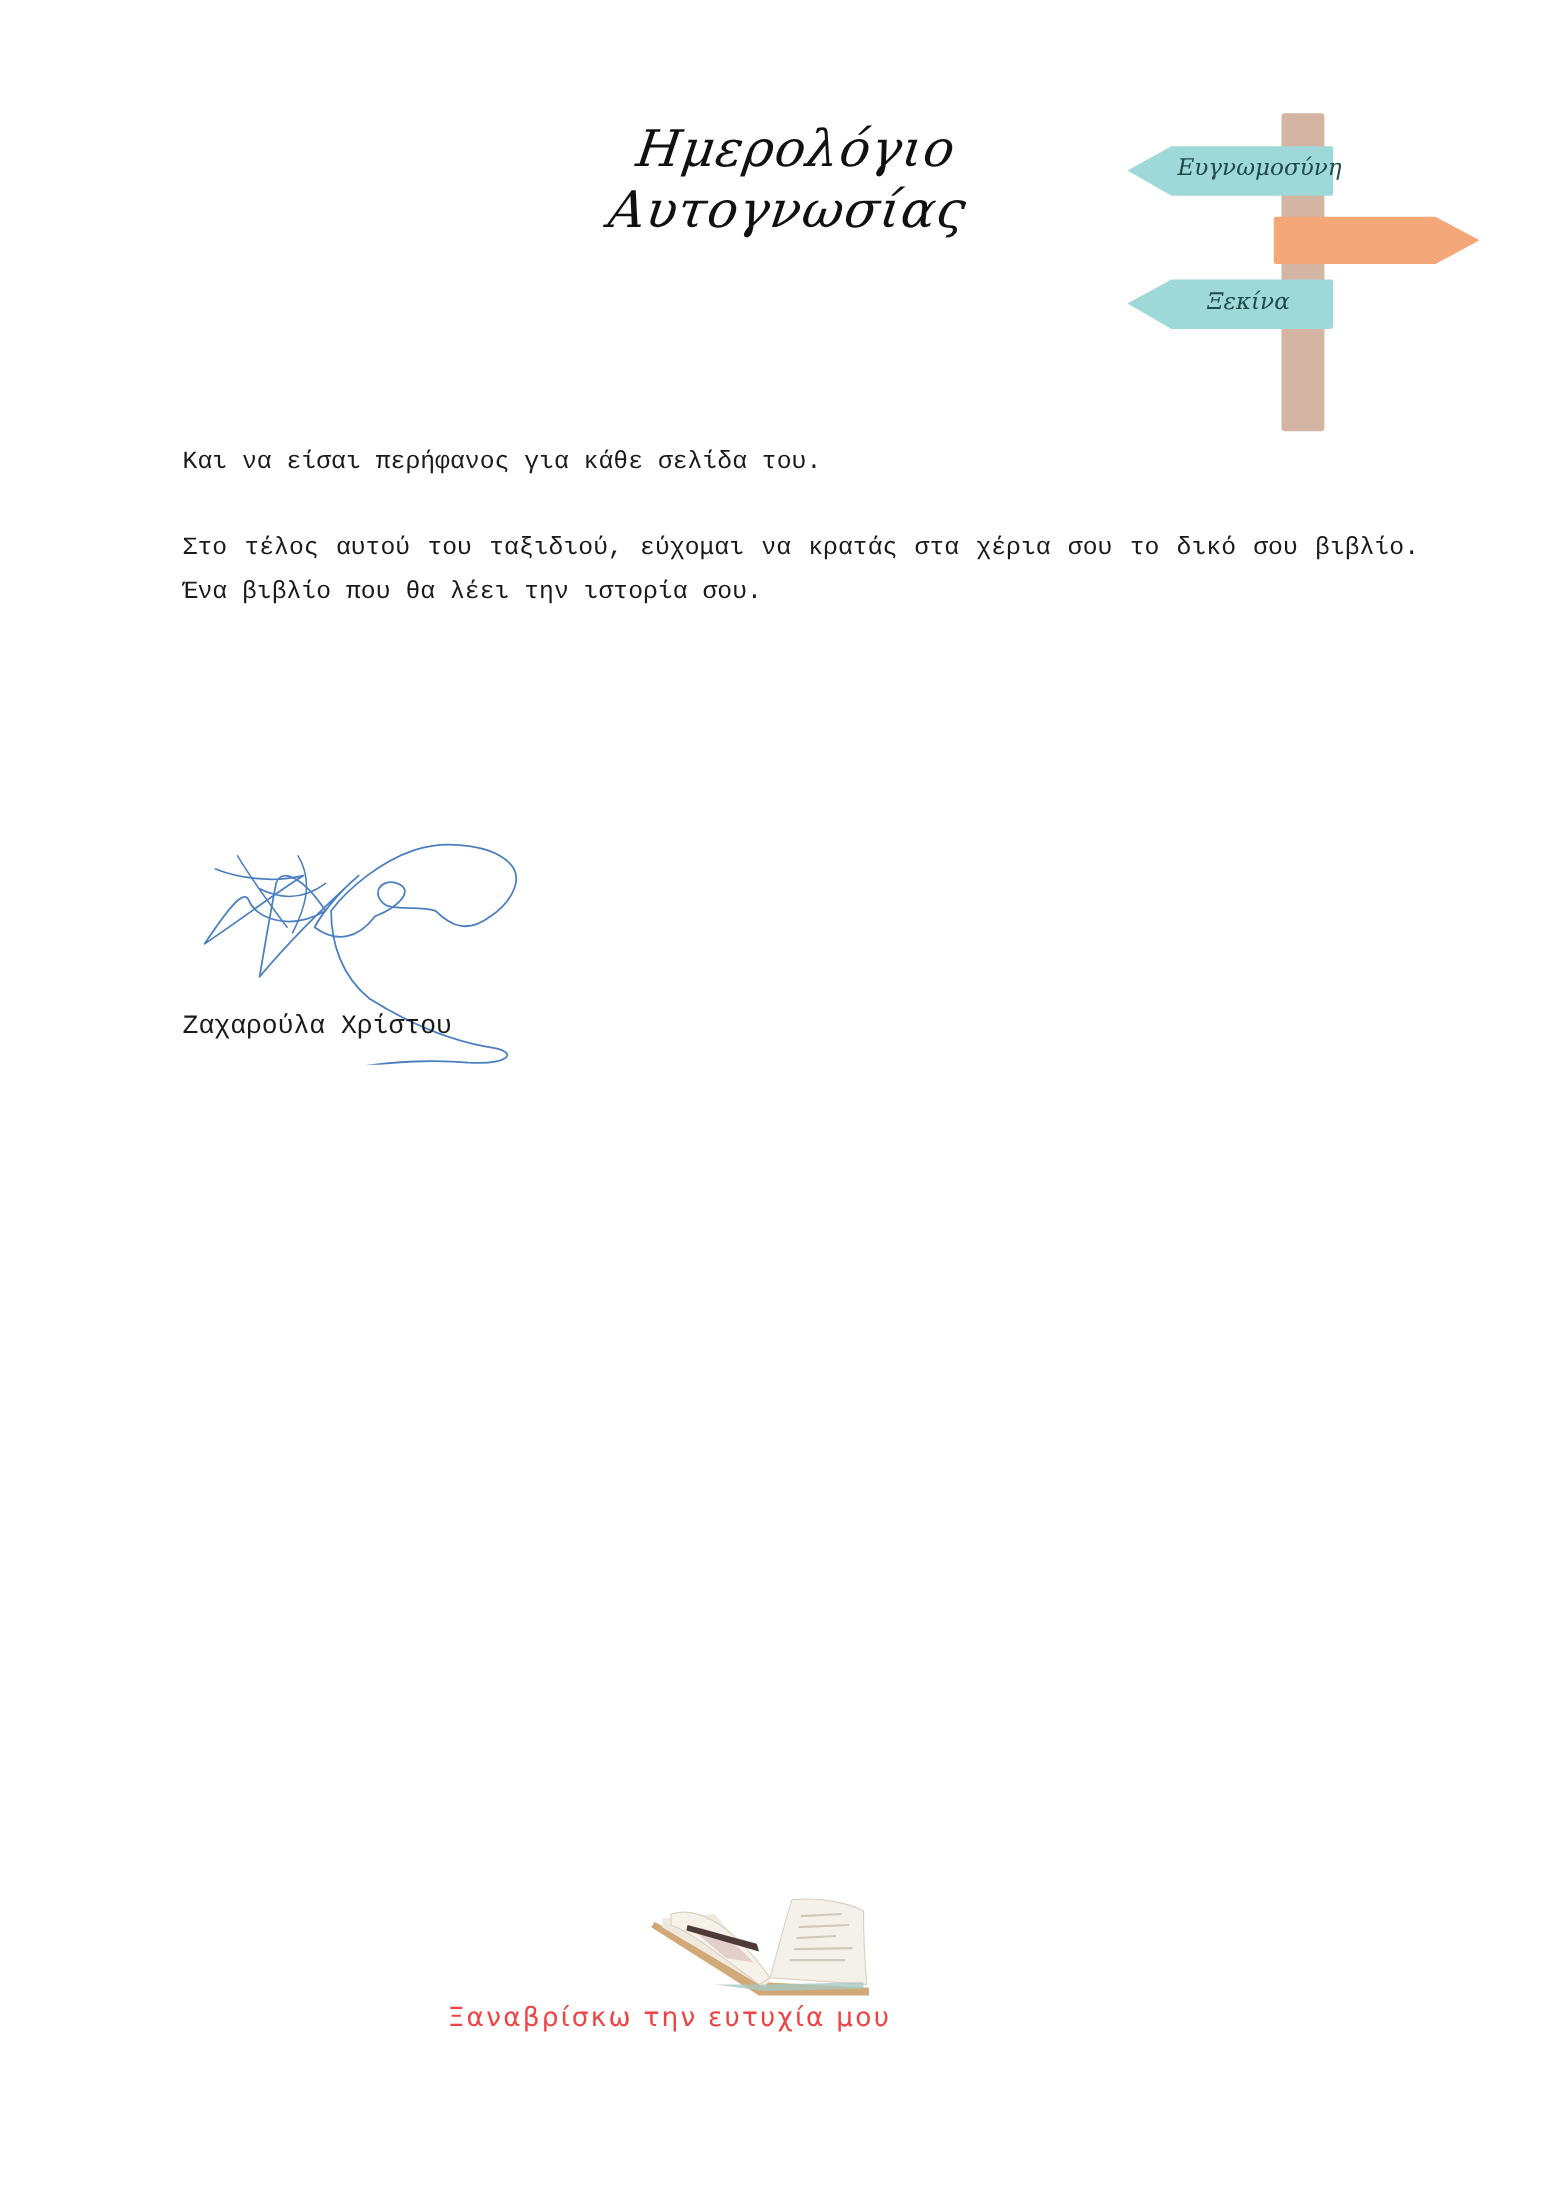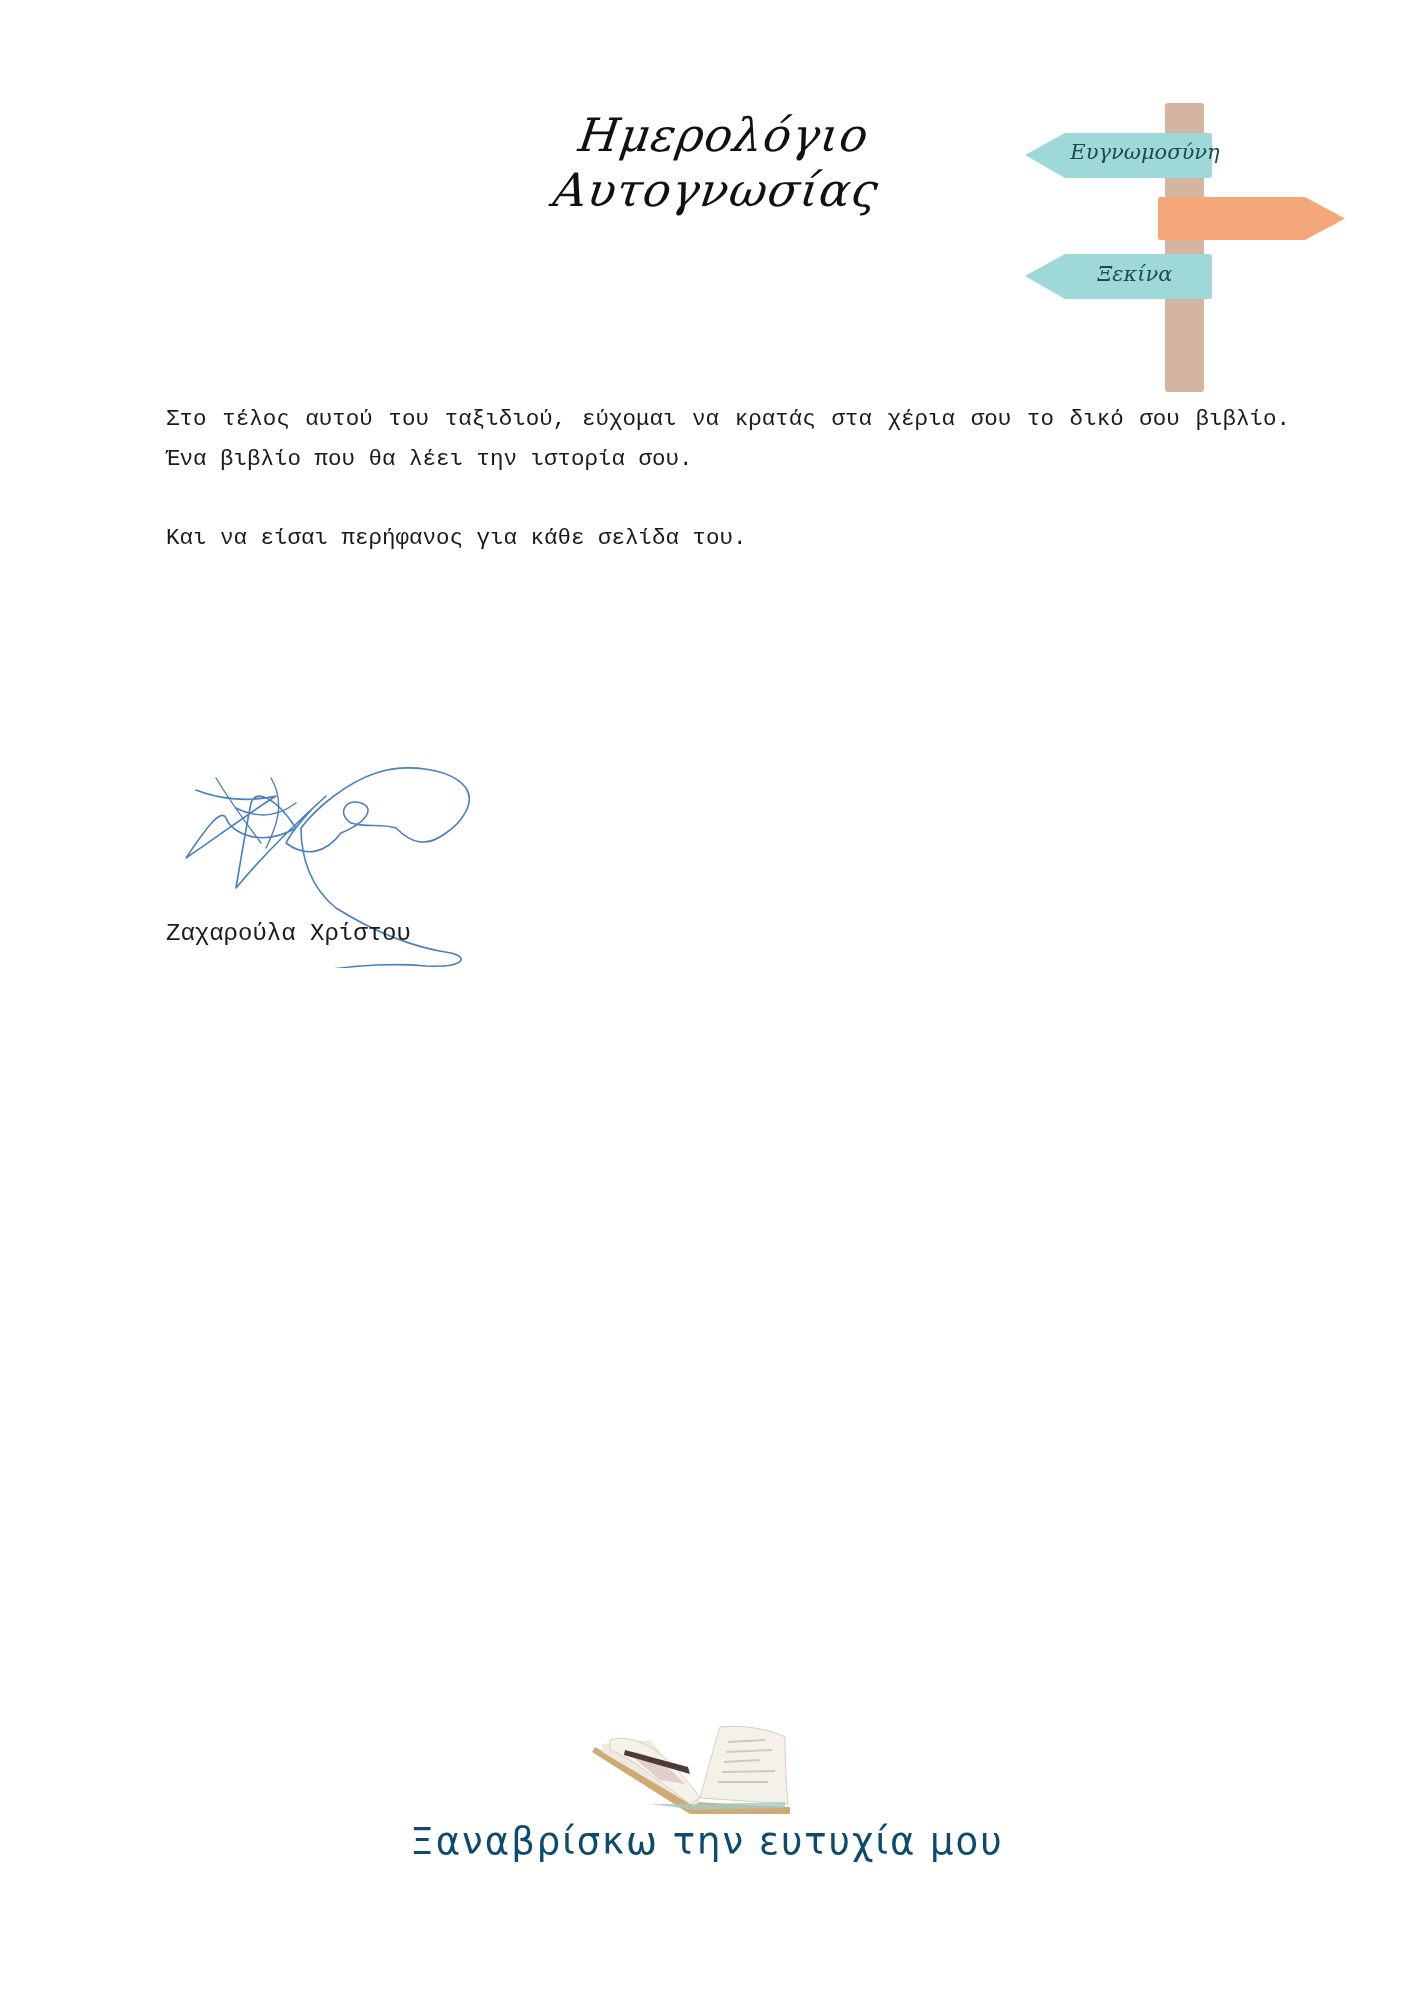--- a/index.html
+++ b/index.html
@@ -131,8 +131,8 @@
 </div>
 
 <div class="body-text">
+  <p>Και να είσαι περήφανος για κάθε σελίδα του.</p>
   <p>Στο τέλος αυτού του ταξιδιού, εύχομαι να κρατάς στα χέρια σου το δικό σου βιβλίο. Ένα βιβλίο που θα λέει την ιστορία σου.</p>
-  <p>Και να είσαι περήφανος για κάθε σελίδα του.</p>
 </div>
 
 <div class="signature">

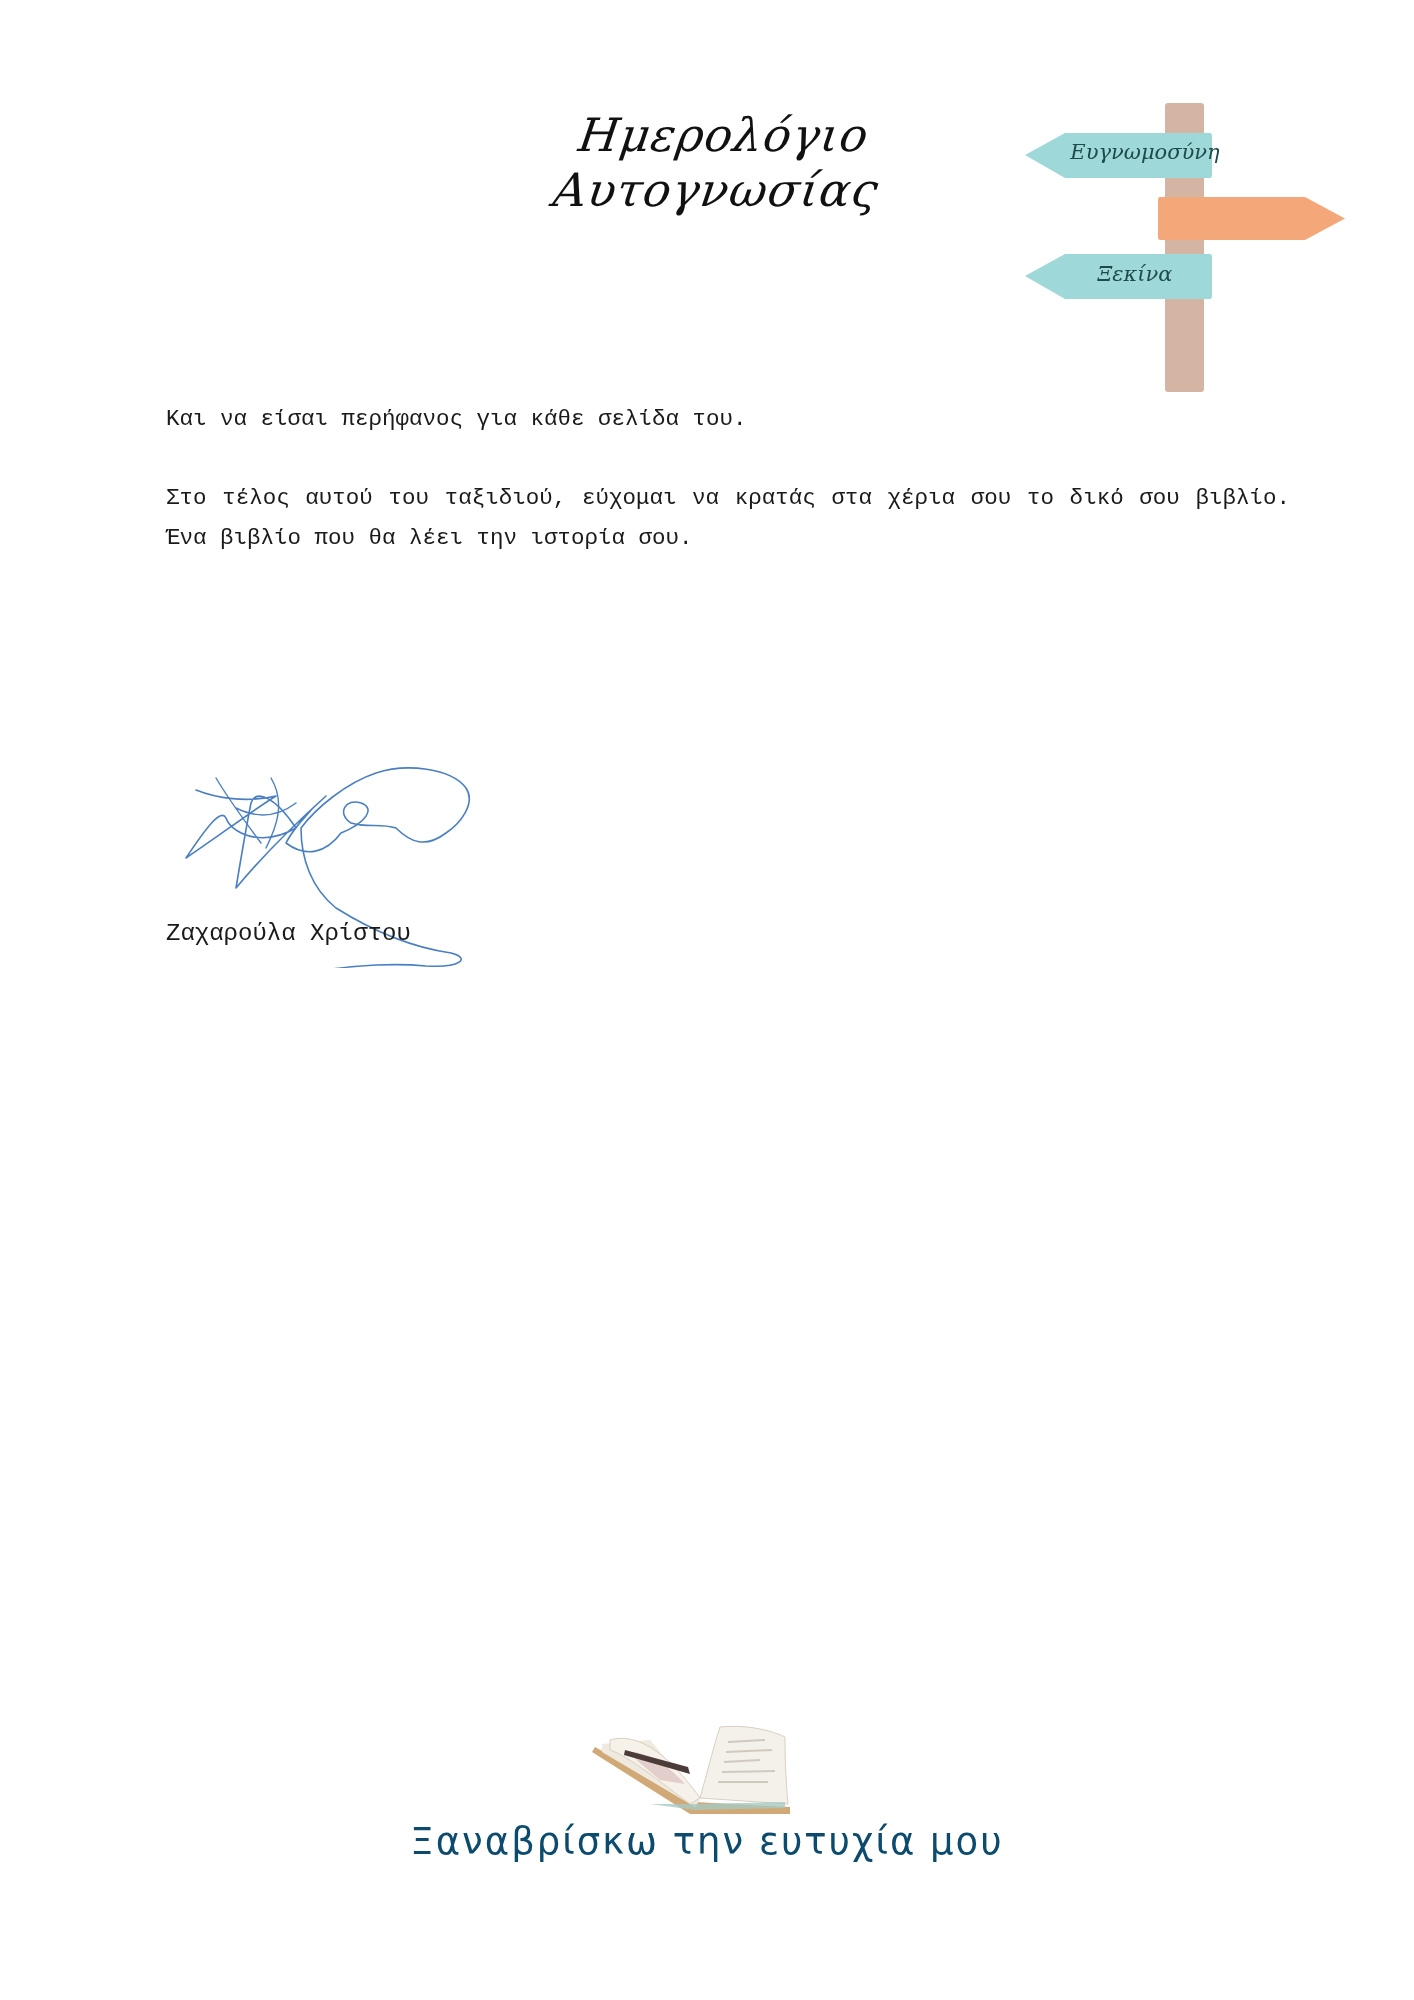--- a/index.html
+++ b/index.html
@@ -102,11 +102,10 @@
       left: 407px;
       top: 1820px;
       width: 600px;
-      text-align: center;
       font-family: "DejaVu Sans", sans-serif;
-      font-size: 37px;
+      font-size: 24px;
       letter-spacing: 2px;
-      color: #0c4a6e;
+      color: #ef4444;
       line-height: 1.2;
     }
   </style>

